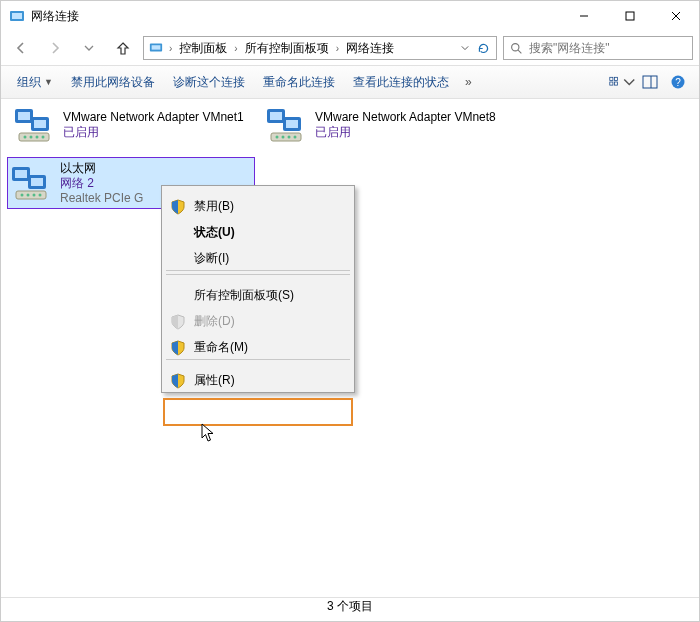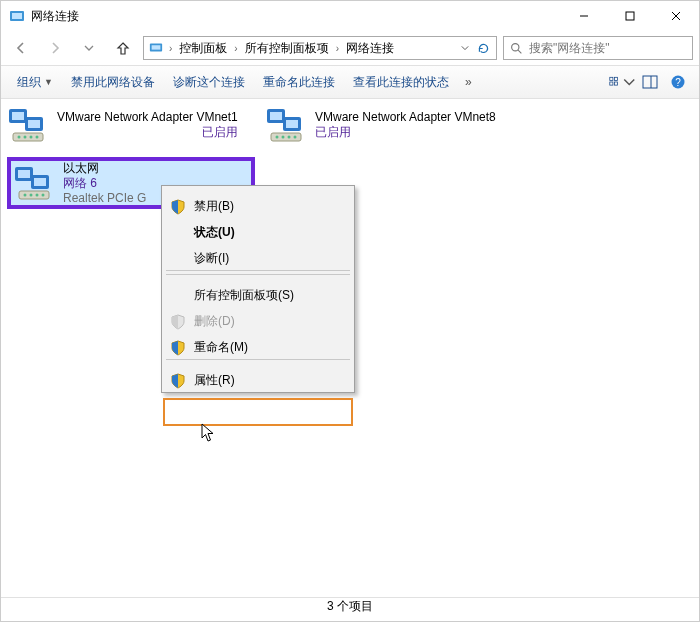--- a/index.html
+++ b/index.html
@@ -317,7 +317,7 @@
 
 <div class="content">
 
-  <div class="adapter" style="left:4px; top:0px;text-align:right;">
+  <div class="adapter" style="left:10px; top:0px;">
     <span class="adicon">
       <svg viewBox="0 0 44 44">
           <rect x="2" y="6" width="18" height="14" rx="2" fill="#2e78c7"></rect>

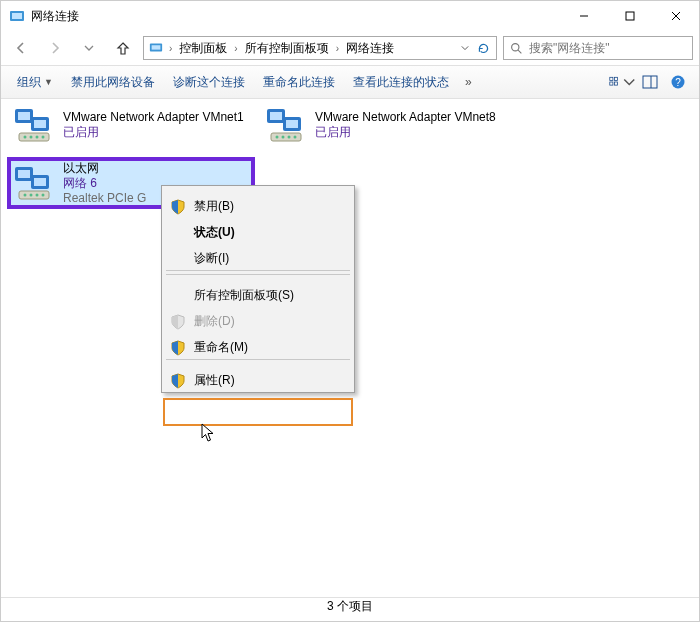--- a/index.html
+++ b/index.html
@@ -118,7 +118,7 @@
   }
   .adapter.selected {
     background: #cce8ff;
-    border: 4px solid #6d28d9;
+    border: 1px solid #6d28d9;
   }
   .adapter .adicon { width: 44px; height: 44px; flex: 0 0 auto; }
   .adapter .texts { display:flex; flex-direction:column; line-height:1.25; overflow:hidden; }

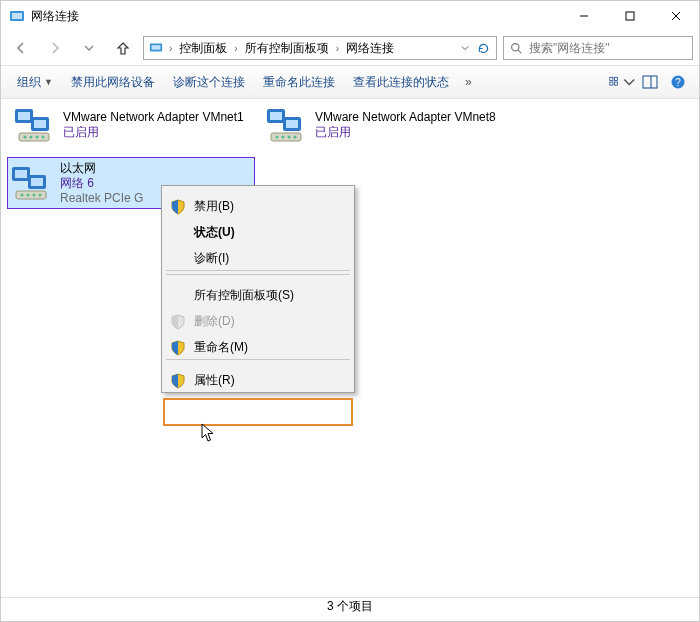--- a/index.html
+++ b/index.html
@@ -373,7 +373,7 @@
     </span>
     <div class="texts">
       <span class="line1">以太网</span>
-      <span class="line2">网络 6</span>
+      <span class="line2">网络 2</span>
       <span class="line3">Realtek PCIe G</span>
     </div>
   </div>

